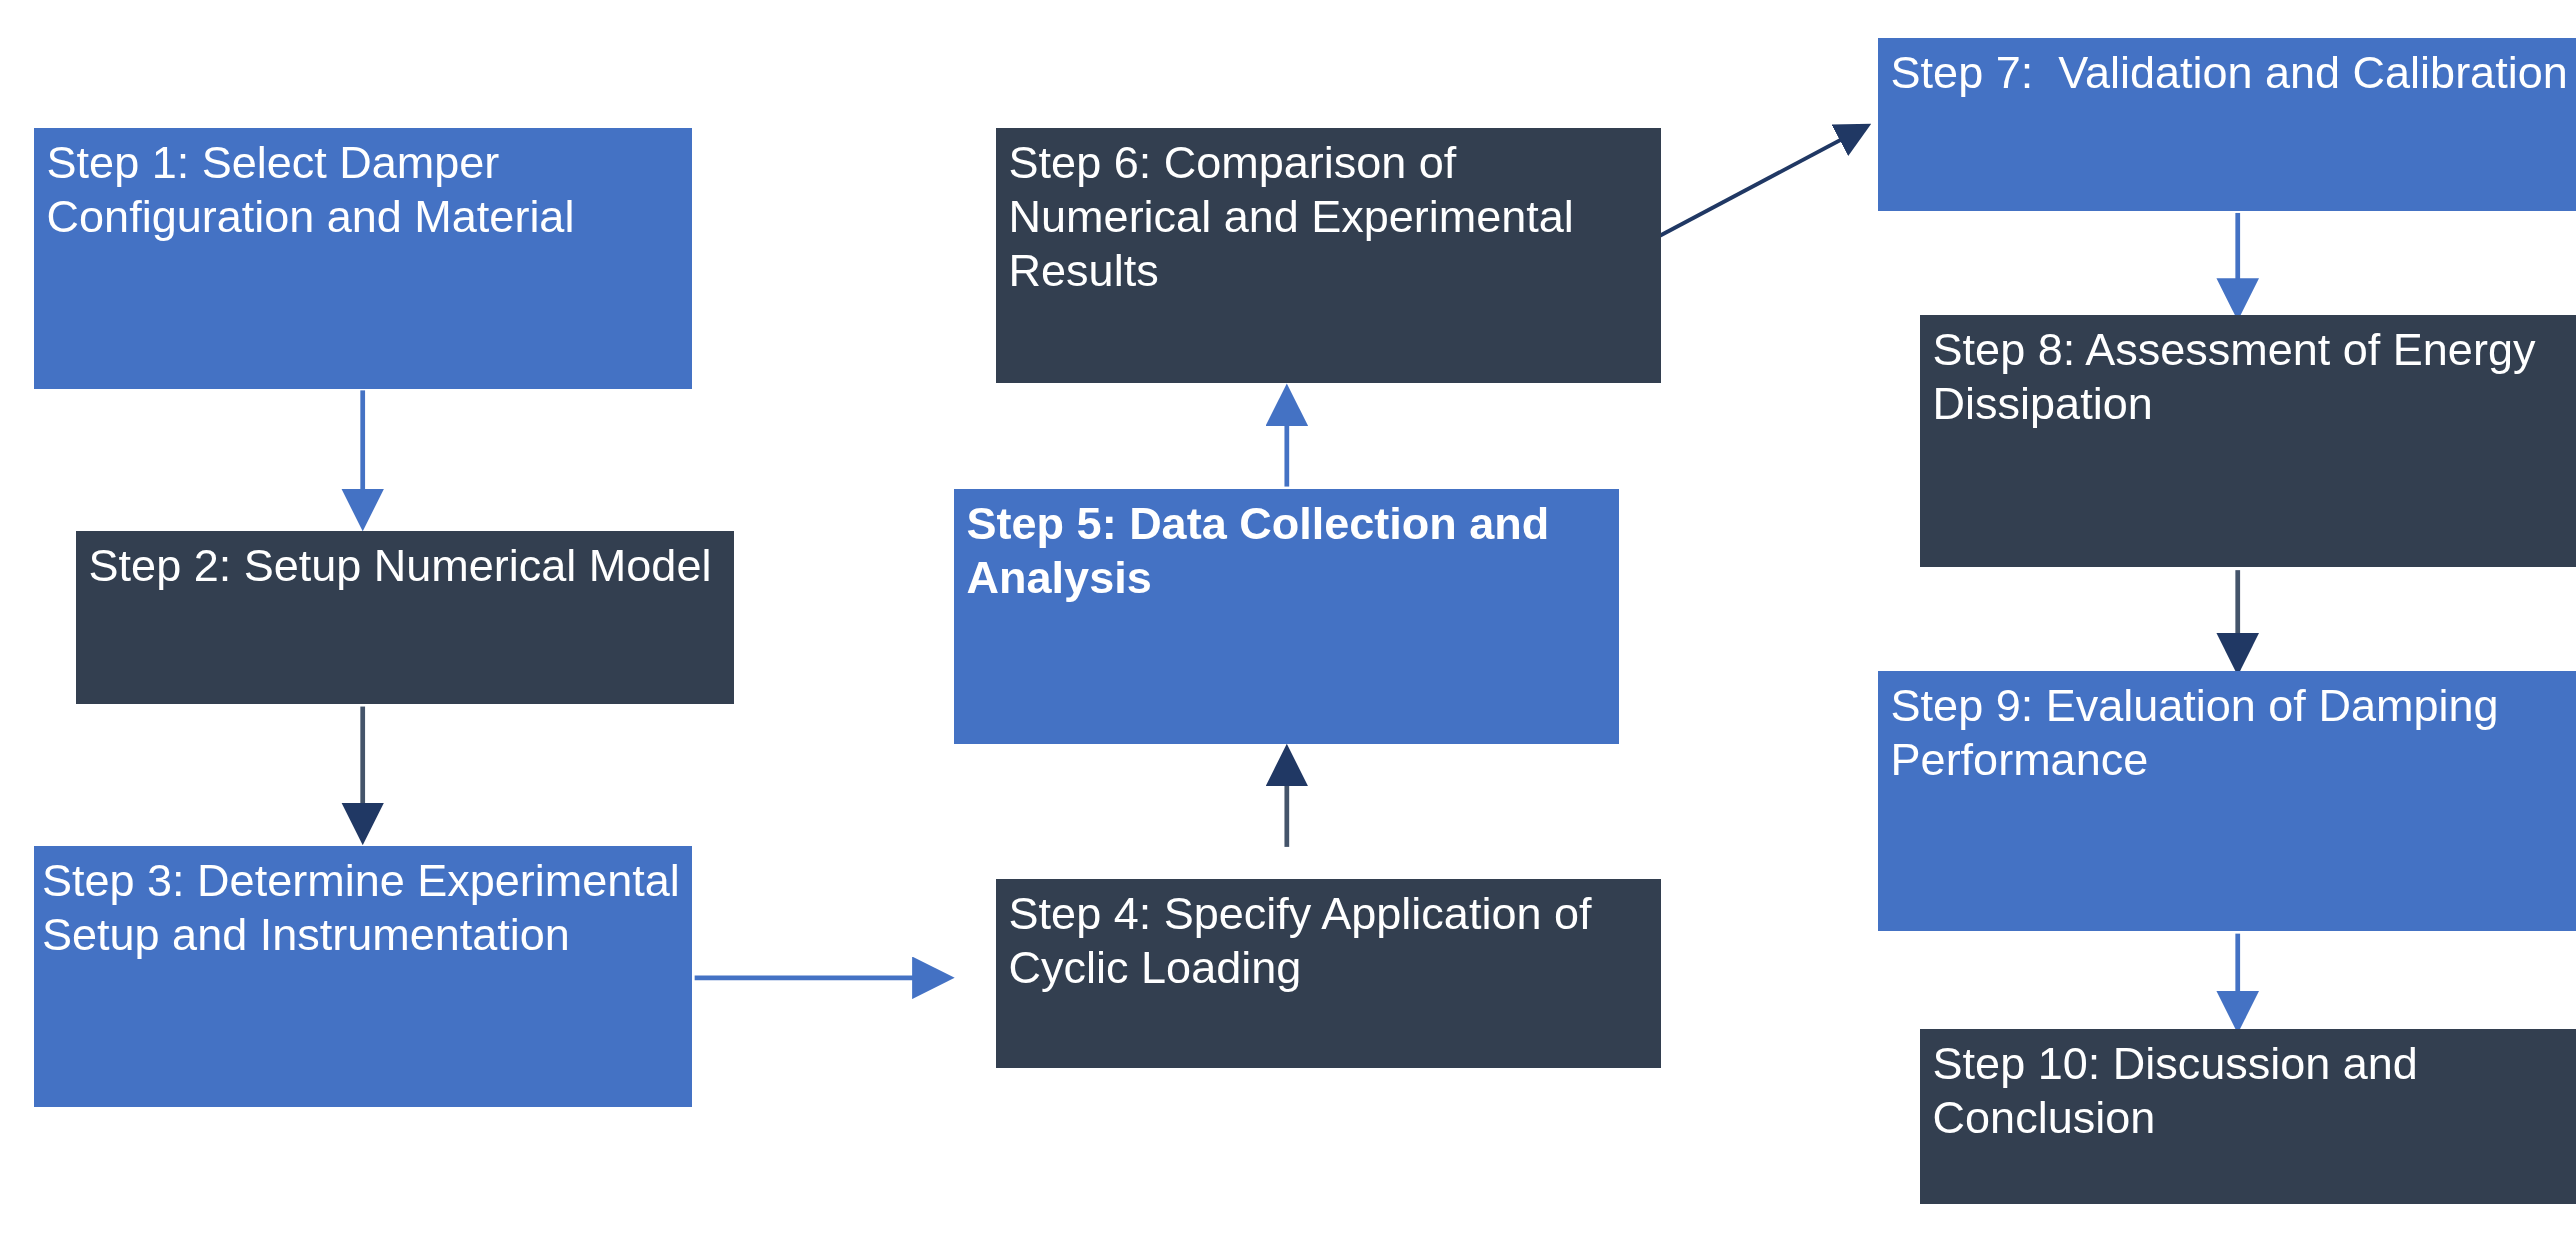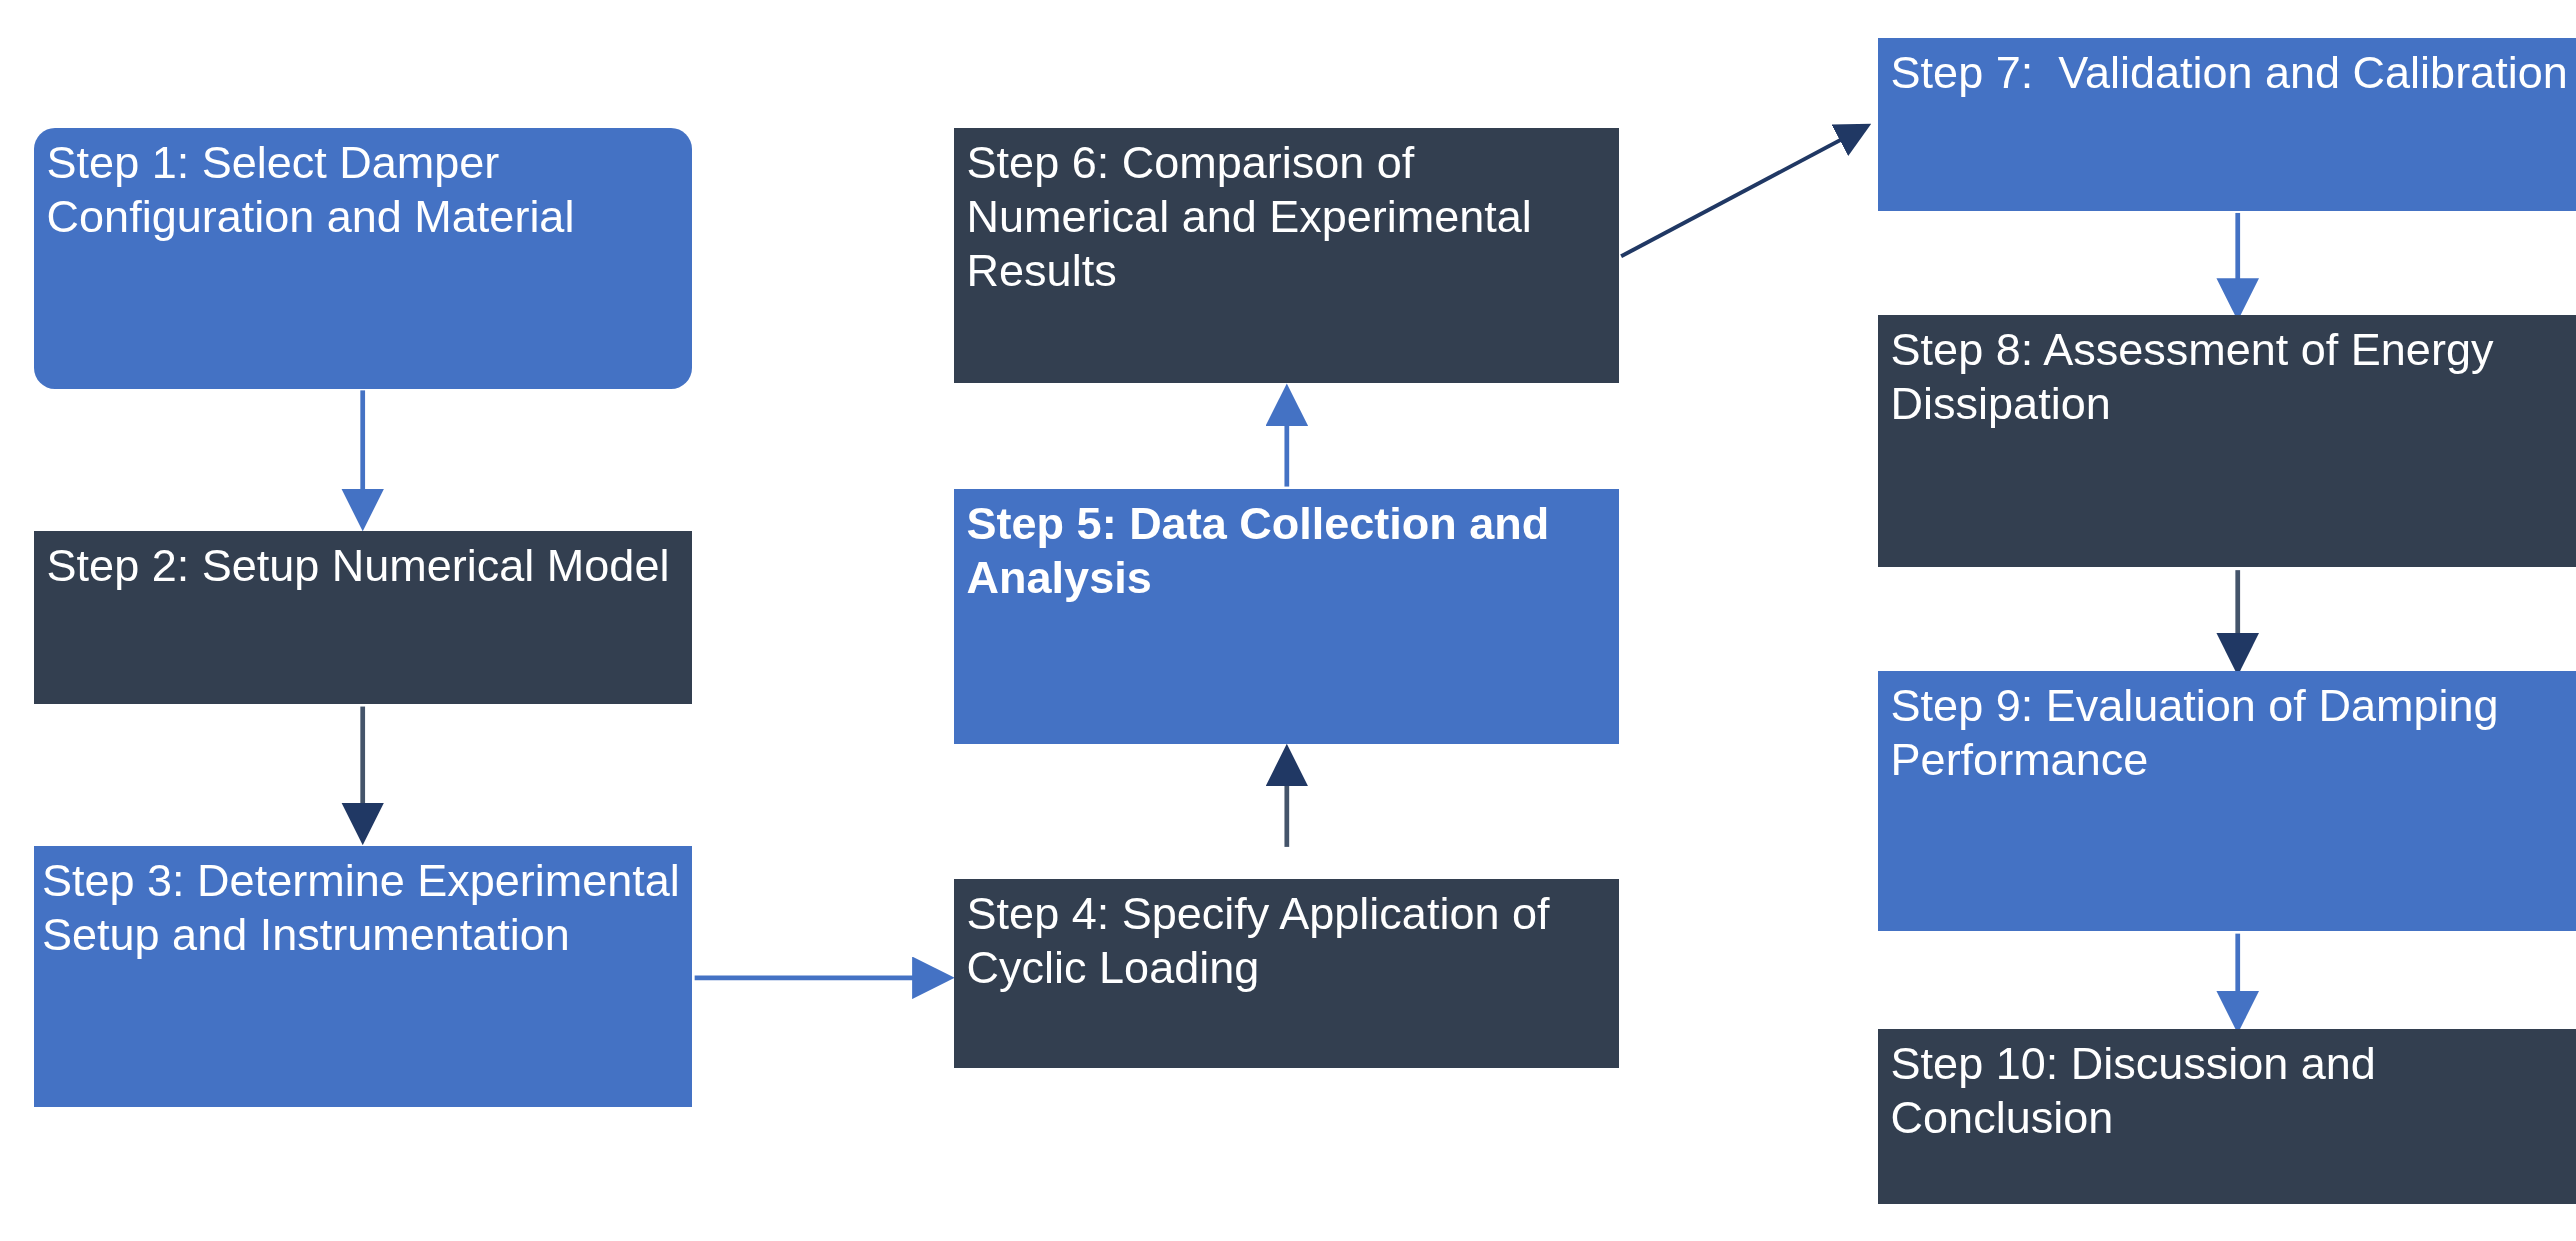--- a/index.html
+++ b/index.html
@@ -98,7 +98,7 @@
     </g>
   </svg>
 
-  <div class="node blue" style="left:34px; top:128px; width:658px; height:261px;border-radius:21px;">
+  <div class="node blue" style="left:34px; top:128px; width:658px; height:261px;">
     <span class="node-label">Step 1: Select Damper Configuration and Material</span>
   </div>
 

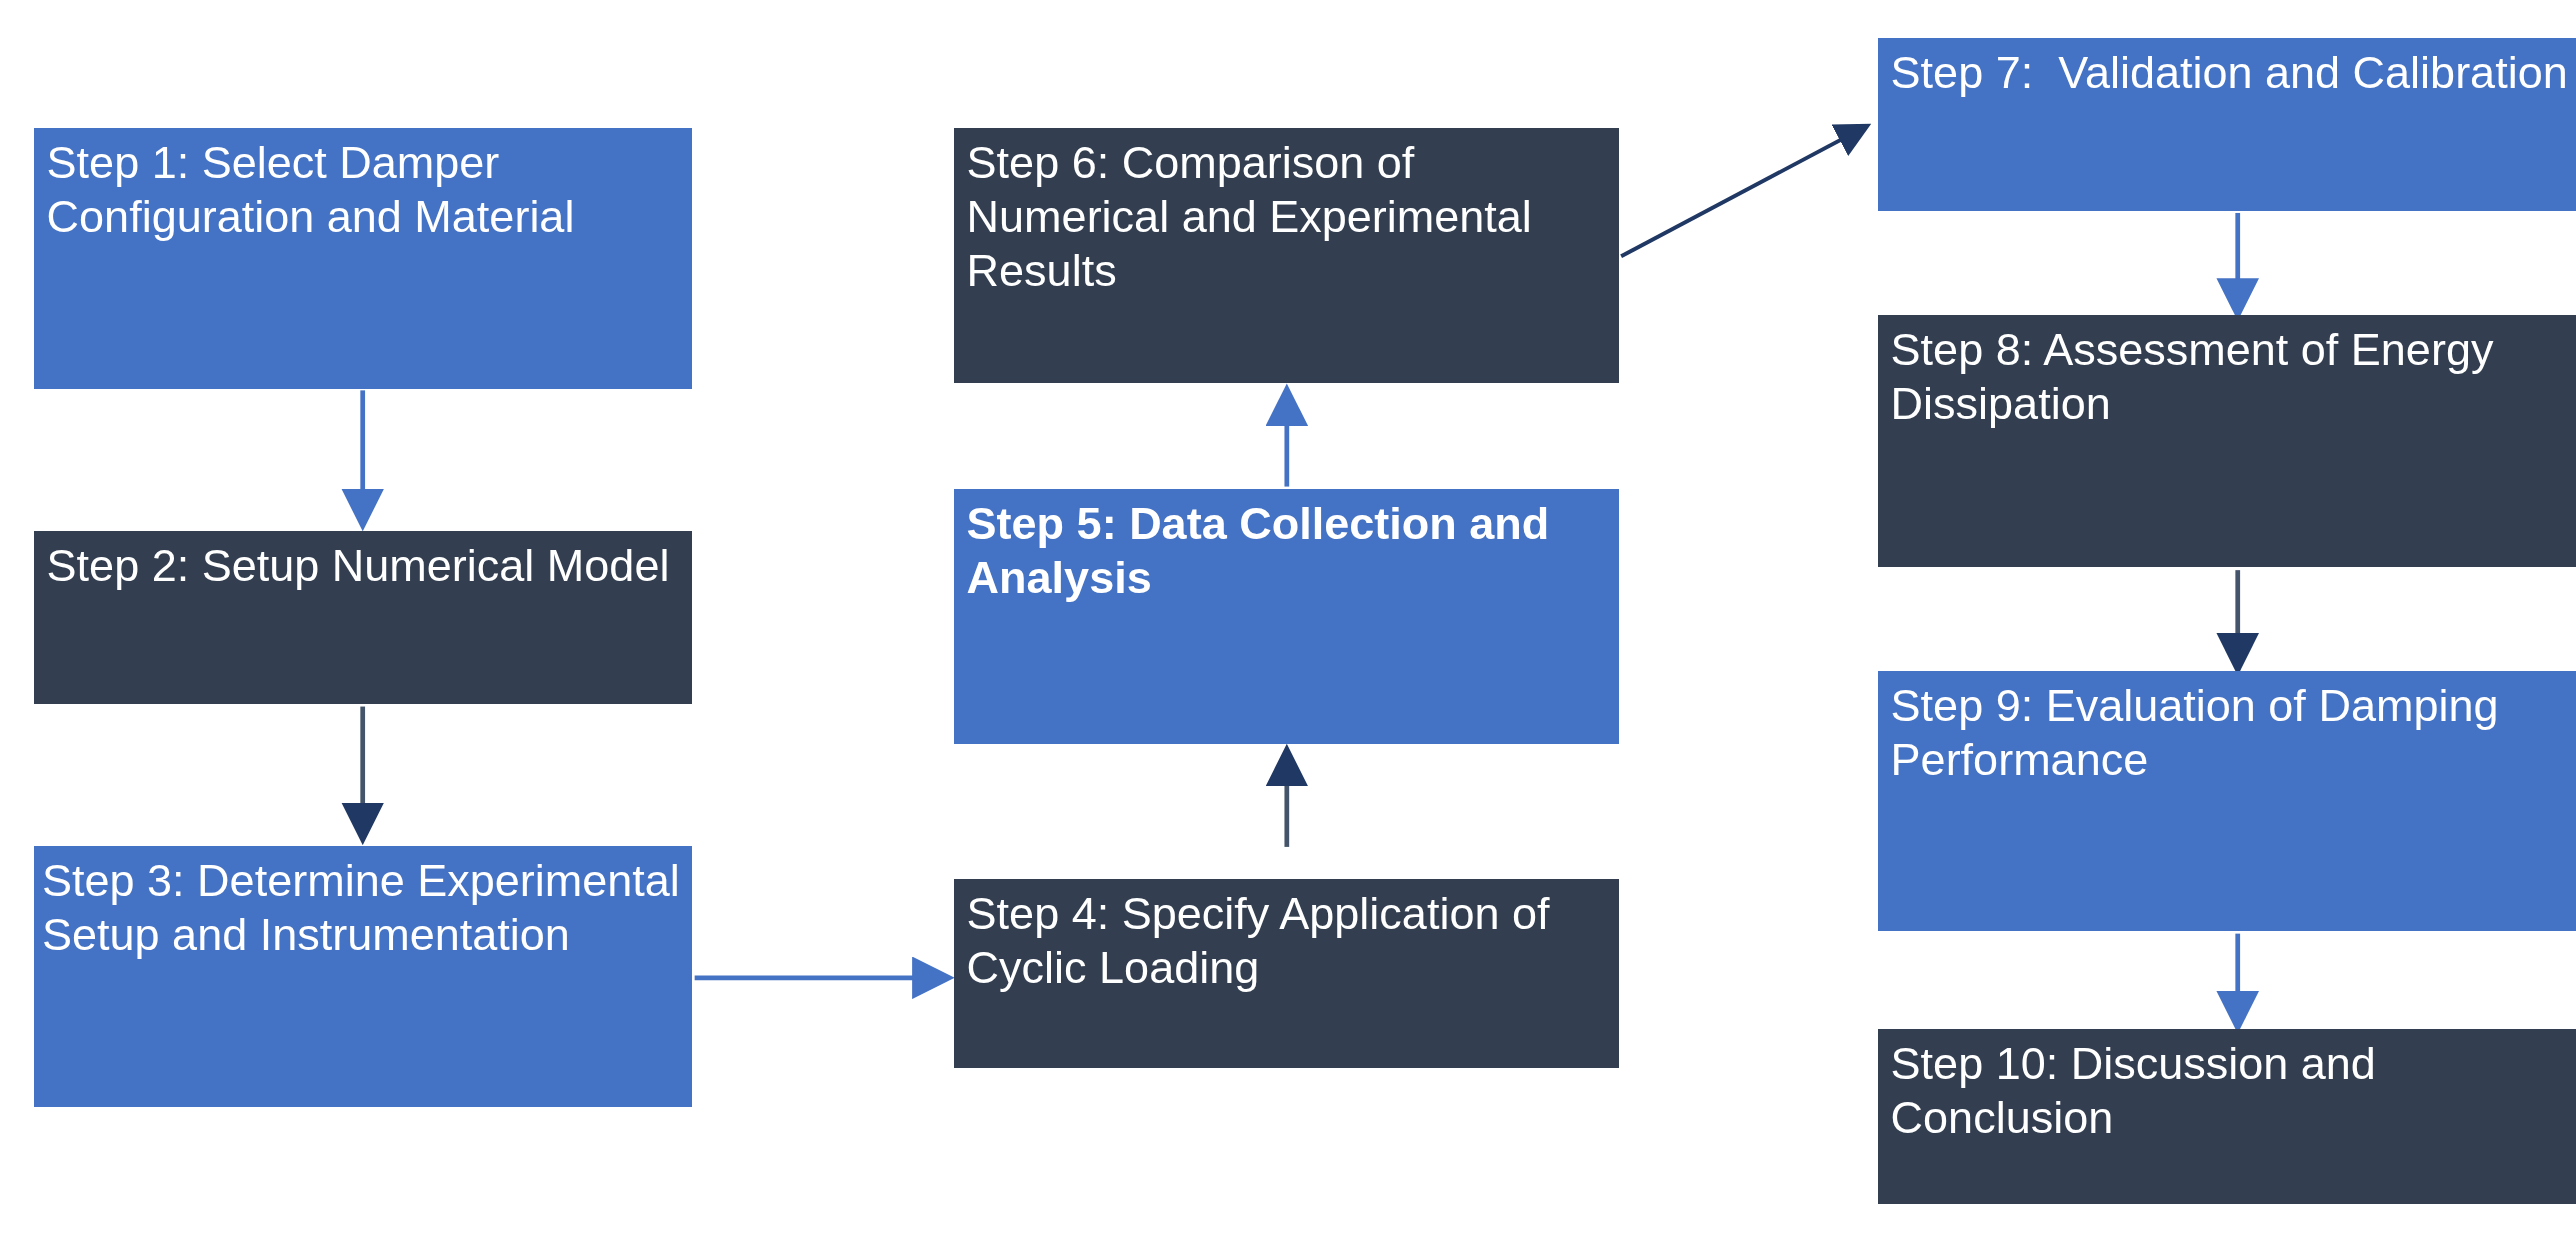--- a/index.html
+++ b/index.html
@@ -33,7 +33,7 @@
     font-family: "Liberation Sans", sans-serif;
   }
   .node.blue  { background: #4472C4; }
-  .node.dark  { background: #333F50; }
+  .node.dark  { background: #333F50; margin-left: 42px; }
   .node-label {
     display: block;
     width: 100%;

